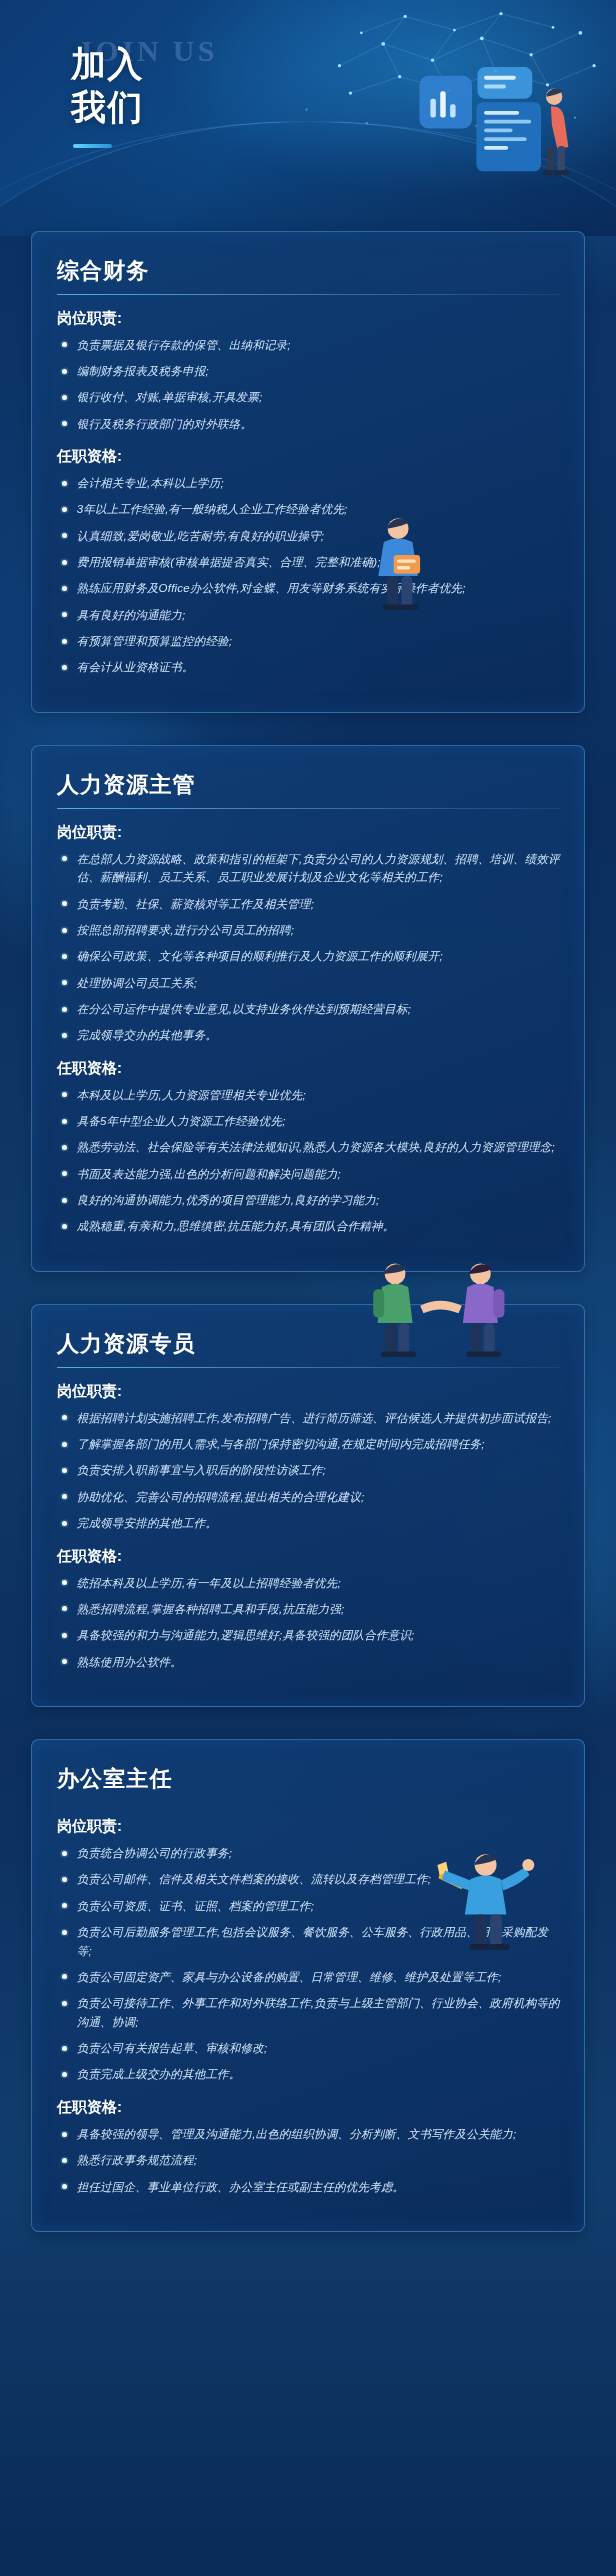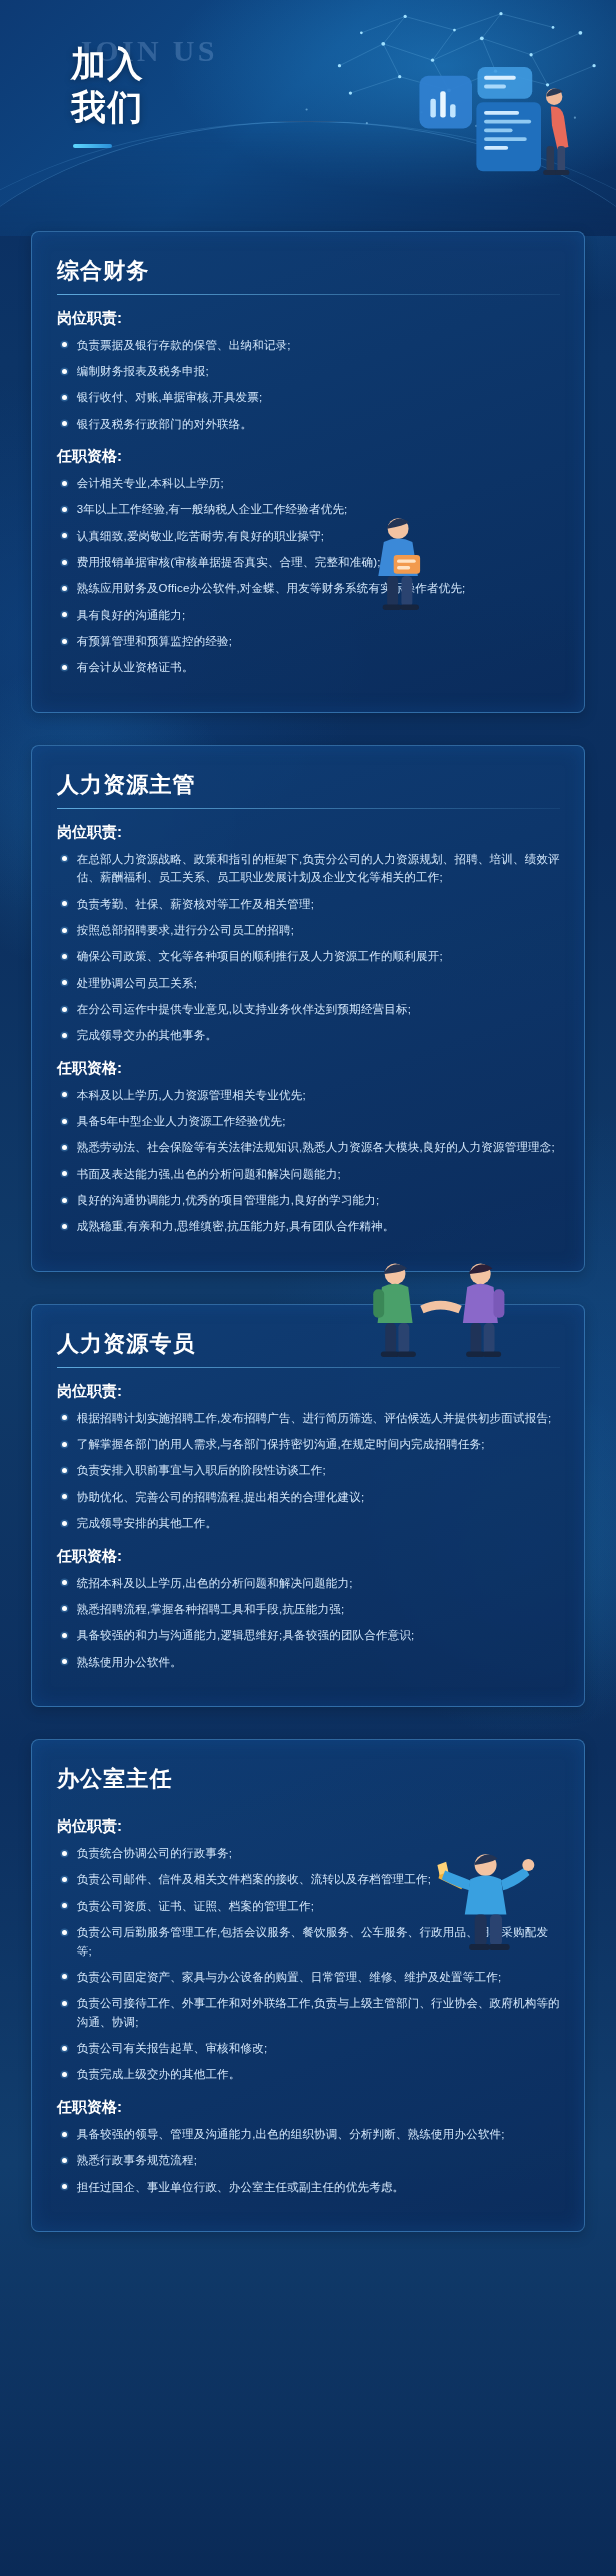--- a/index.html
+++ b/index.html
@@ -133,6 +133,7 @@
   ul.items {
     list-style: none;
     padding-left: 3.3px;
+    font-style: italic;
   }
   ul.items li {
     position: relative;

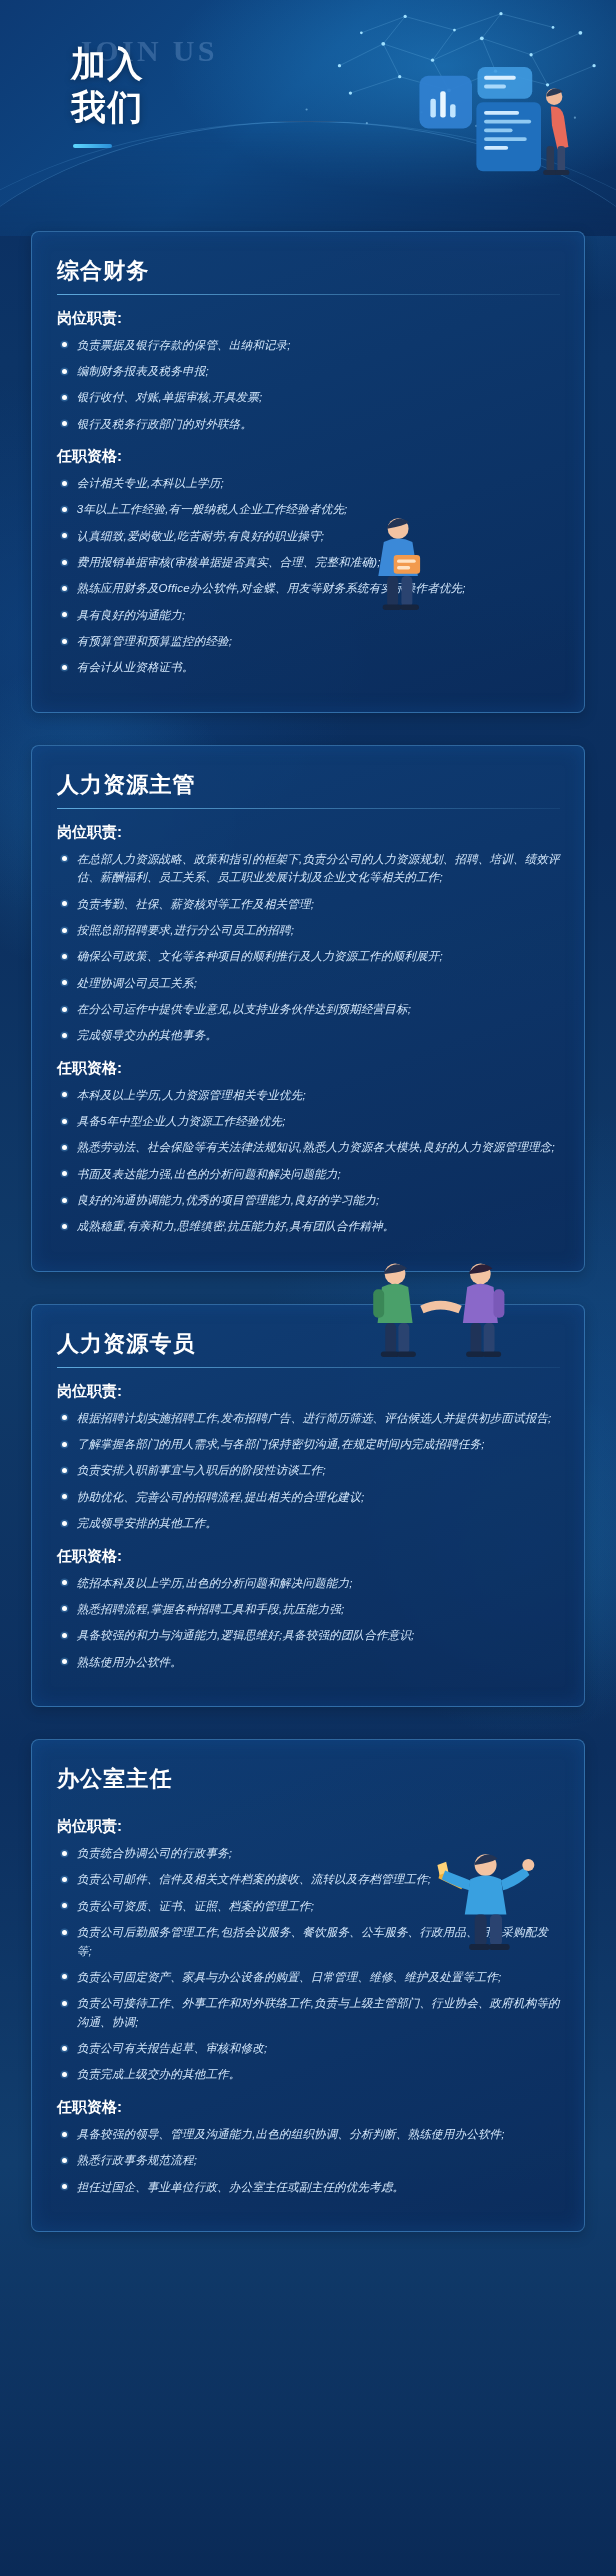--- a/index.html
+++ b/index.html
@@ -279,7 +279,7 @@
       </ul>
       <div class="section-label">任职资格:</div>
       <ul class="items">
-        <li>统招本科及以上学历,出色的分析问题和解决问题能力;</li>
+        <li>统招本科及以上学历,有一年及以上招聘经验者优先;</li>
         <li>熟悉招聘流程,掌握各种招聘工具和手段,抗压能力强;</li>
         <li>具备较强的和力与沟通能力,逻辑思维好;具备较强的团队合作意识;</li>
         <li>熟练使用办公软件。</li>

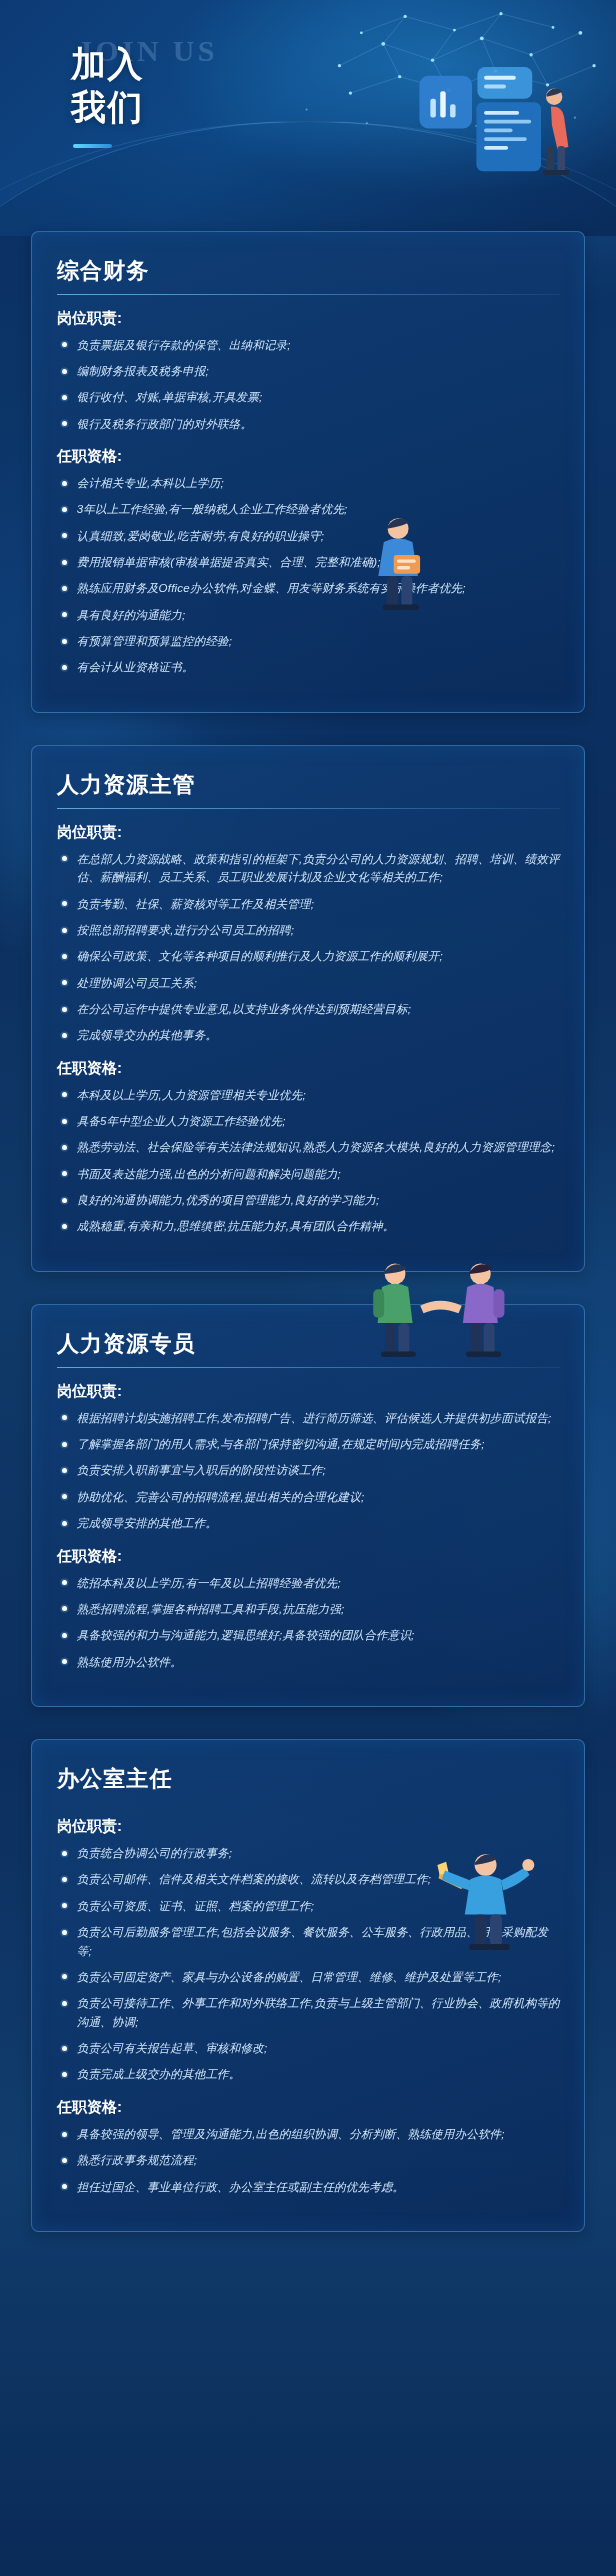--- a/index.html
+++ b/index.html
@@ -302,7 +302,7 @@
       </ul>
       <div class="section-label">任职资格:</div>
       <ul class="items">
-        <li>具备较强的领导、管理及沟通能力,出色的组织协调、分析判断、熟练使用办公软件;</li>
+        <li>具备较强的领导、管理及沟通能力,出色的组织协调、分析判断、文书写作及公关能力;</li>
         <li>熟悉行政事务规范流程;</li>
         <li>担任过国企、事业单位行政、办公室主任或副主任的优先考虑。</li>
       </ul>

